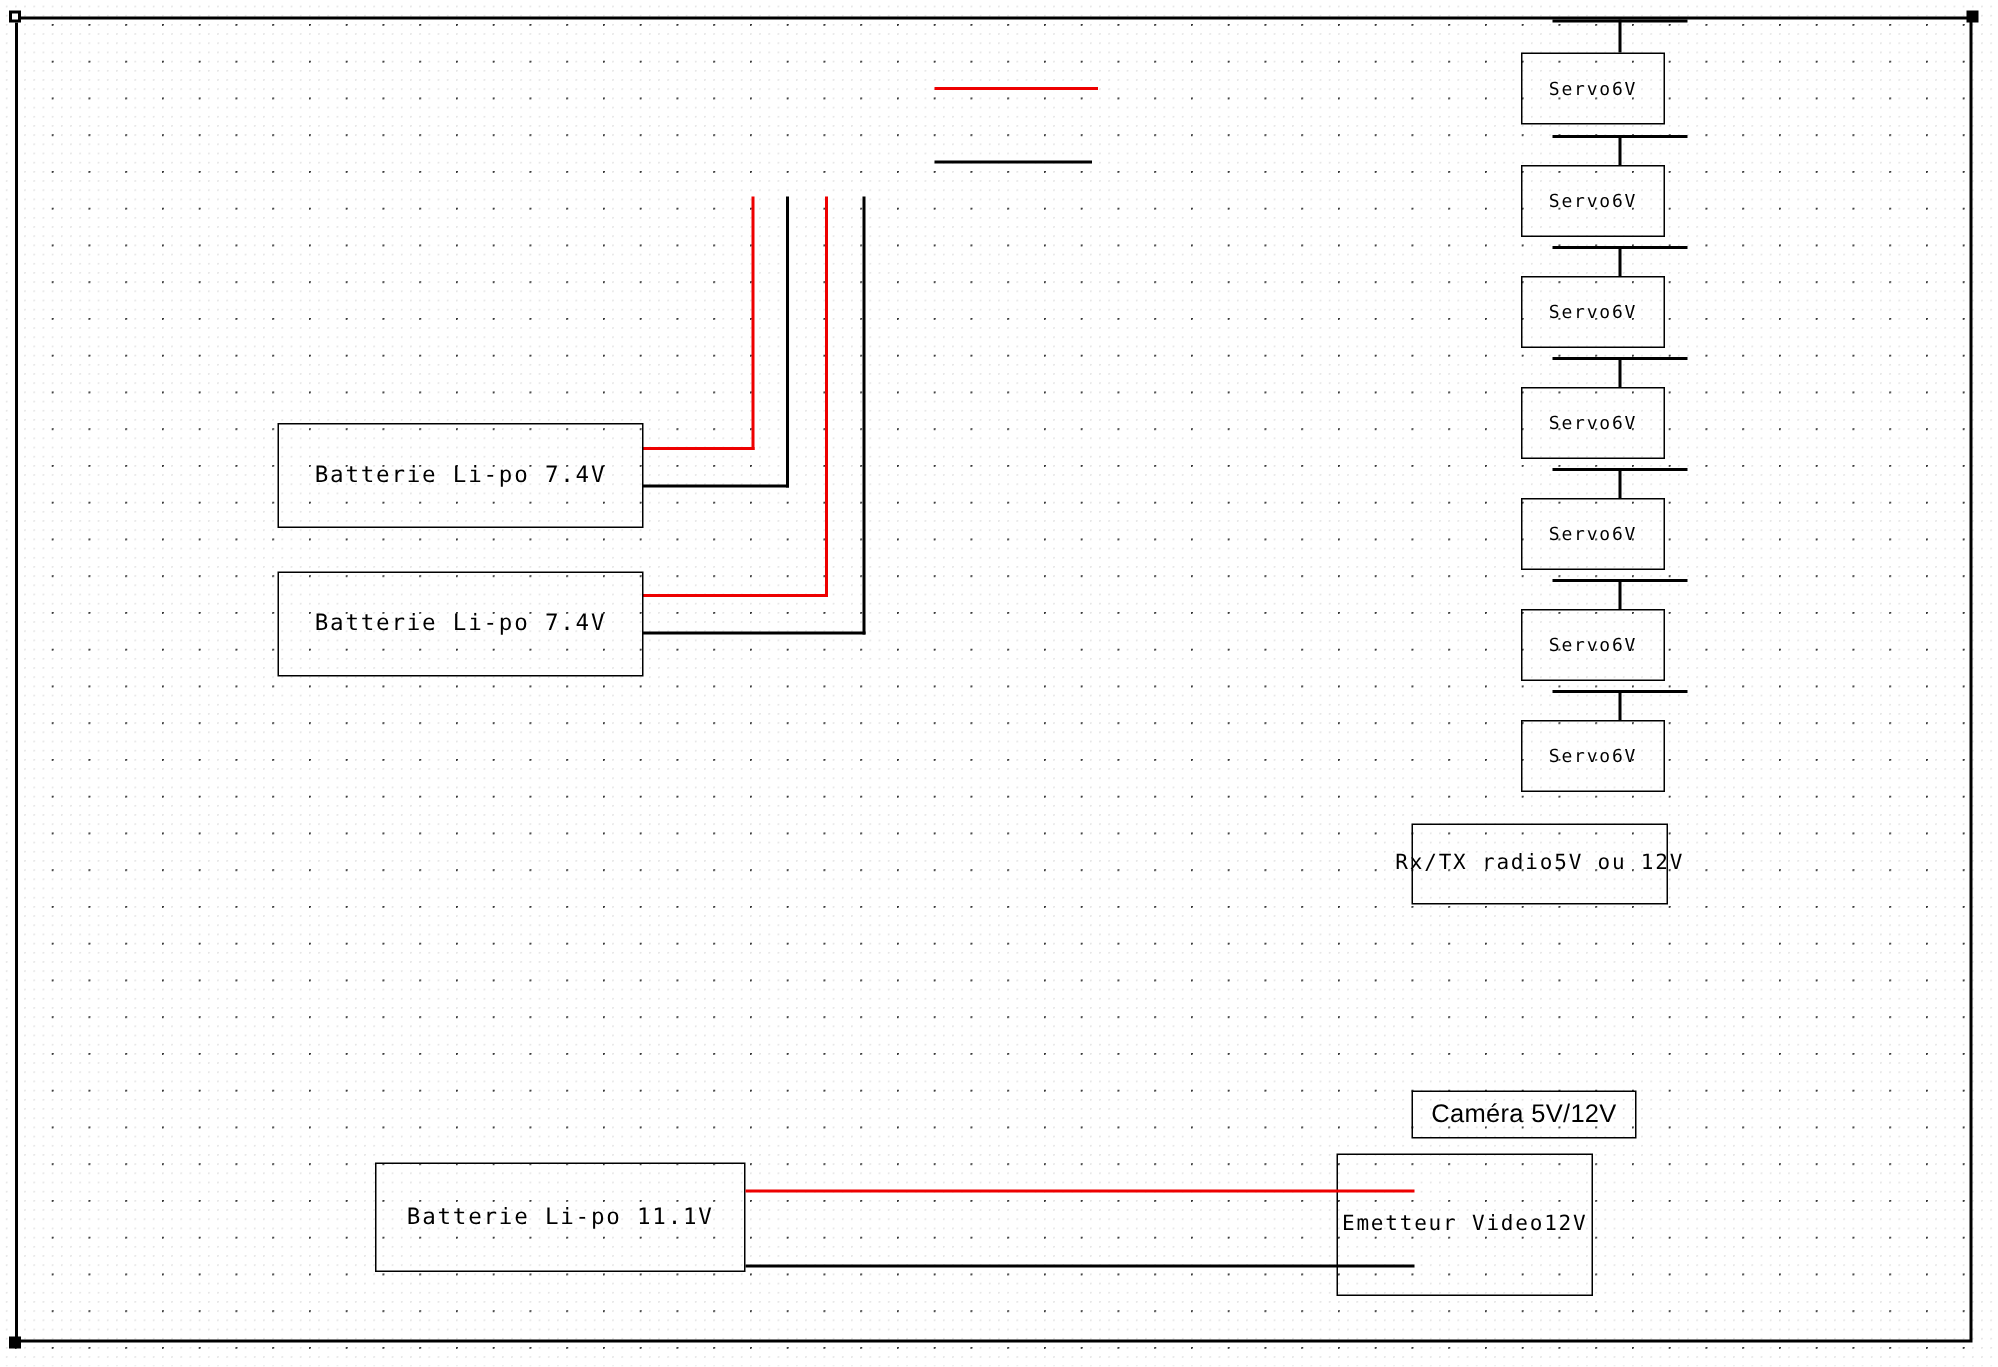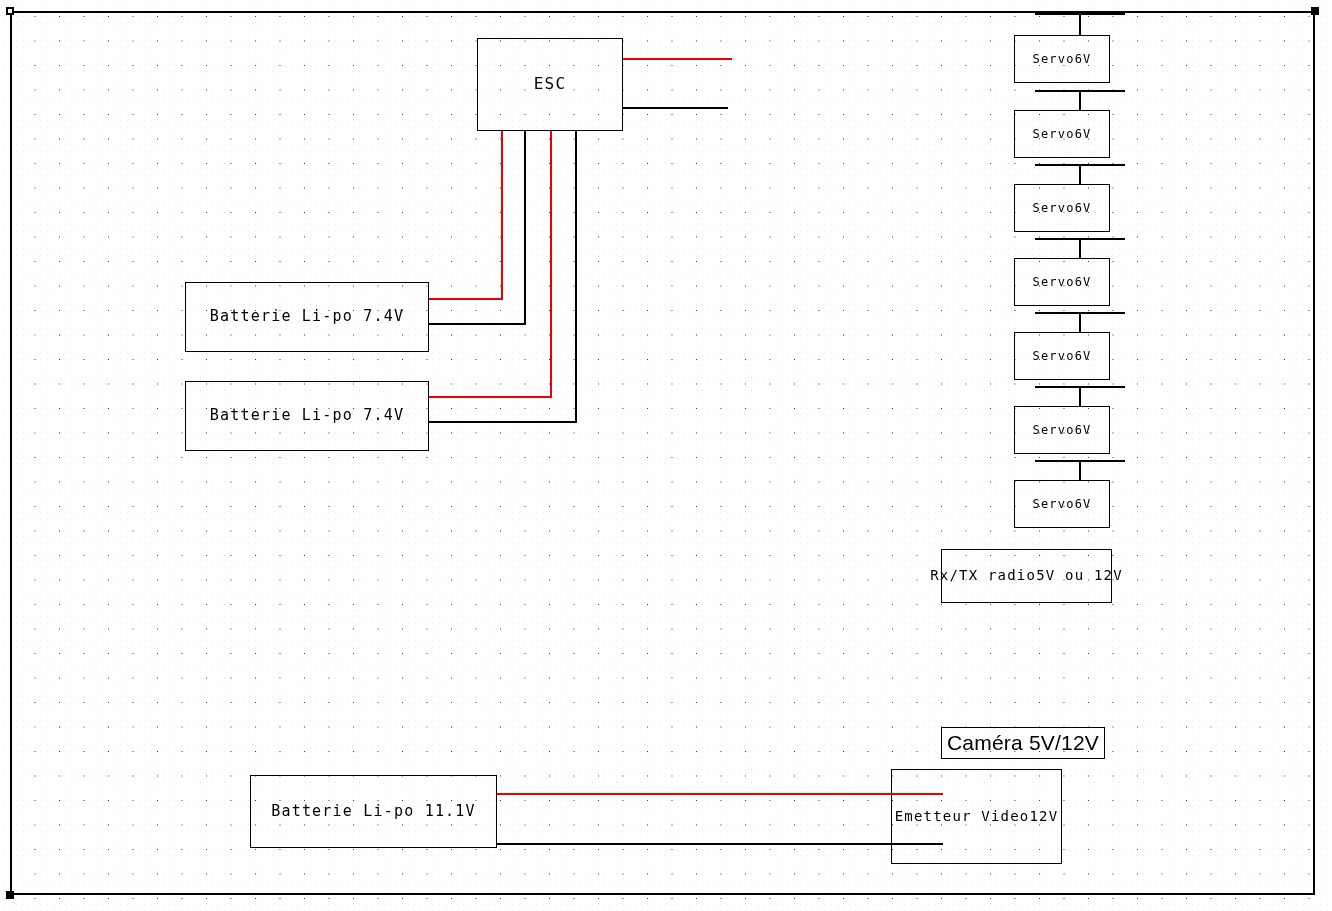--- a/index.html
+++ b/index.html
@@ -84,9 +84,6 @@
   <div class="handle" style="left:1311px;top:7px;"></div>
   <div class="handle" style="left:6px;top:891px;"></div>
 
-  <div class="box" style="left:477px;top:38px;width:146px;height:93px;font-size:16px;">
-    <span class="ln">ESC</span>
-  </div>
 
   <div class="w red wh" style="left:623px;top:58px;width:109px;"></div>
   <div class="w wh" style="left:623px;top:107px;width:105px;"></div>

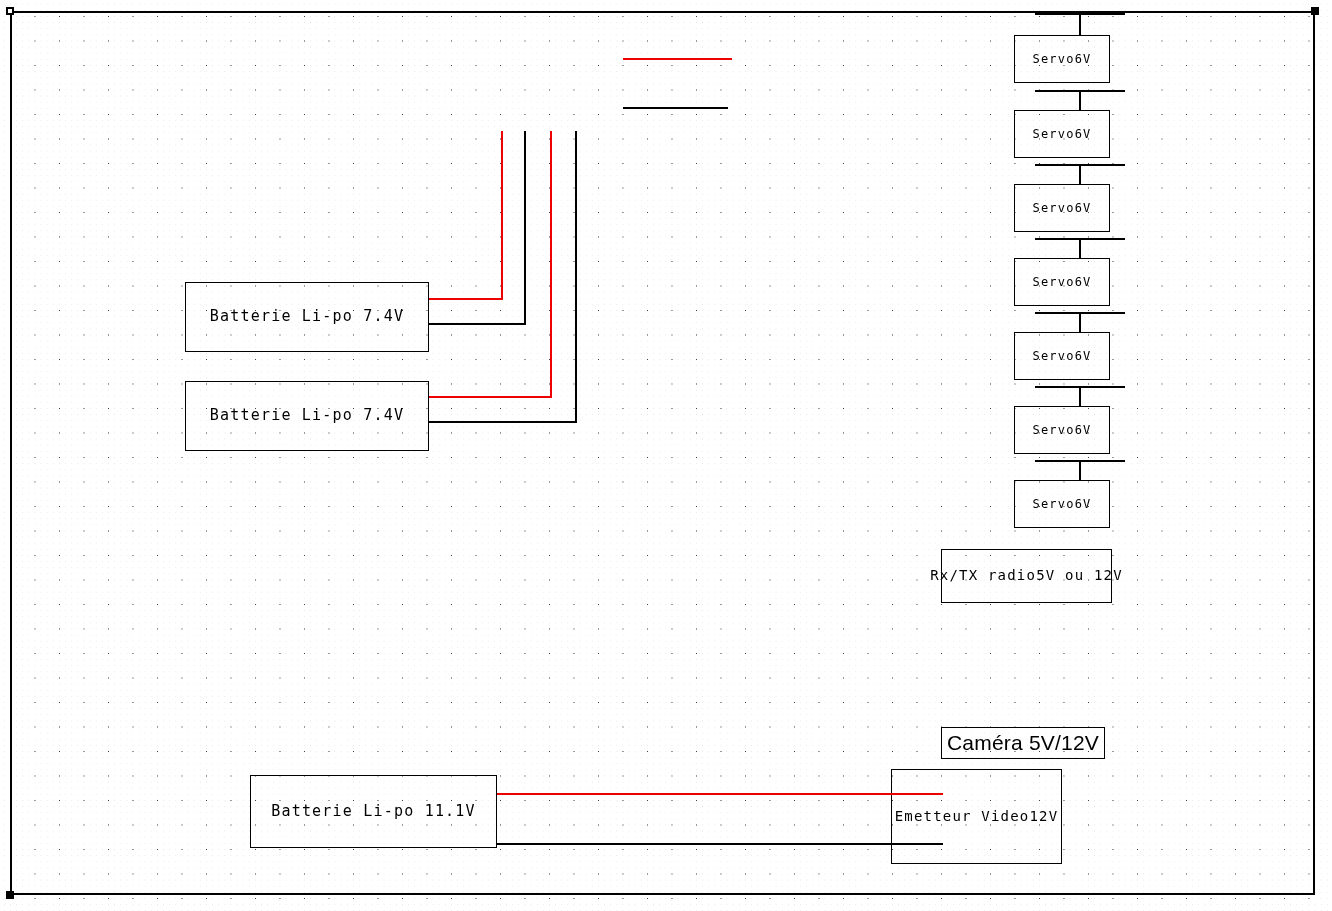--- a/index.html
+++ b/index.html
@@ -171,7 +171,7 @@
   </div>
 
 
-  <div class="box sans" style="left:941px;top:727px;width:164px;height:32px;font-size:21px;justify-content:center;">
+  <div class="box sans" style="left:941px;top:727px;width:150px;height:32px;font-size:17px;justify-content:center;">
     <span class="ln">Caméra 5V/12V</span>
   </div>
 

